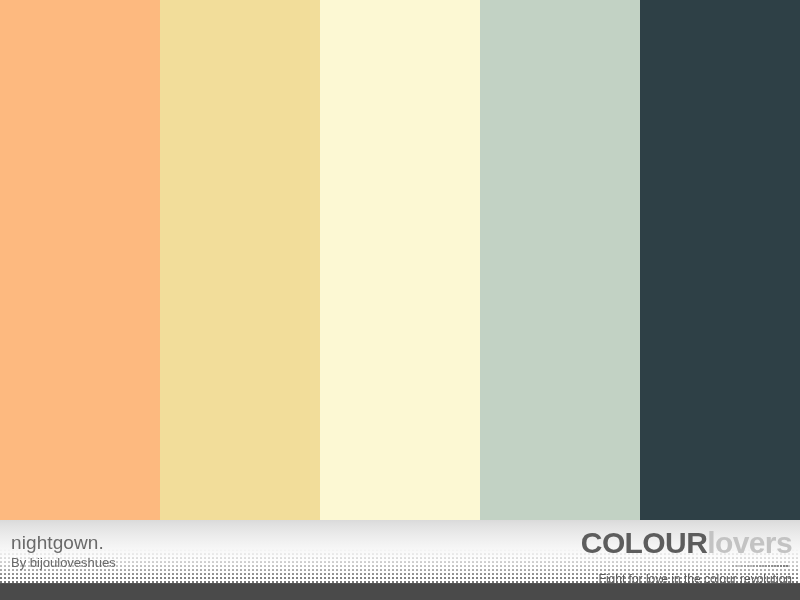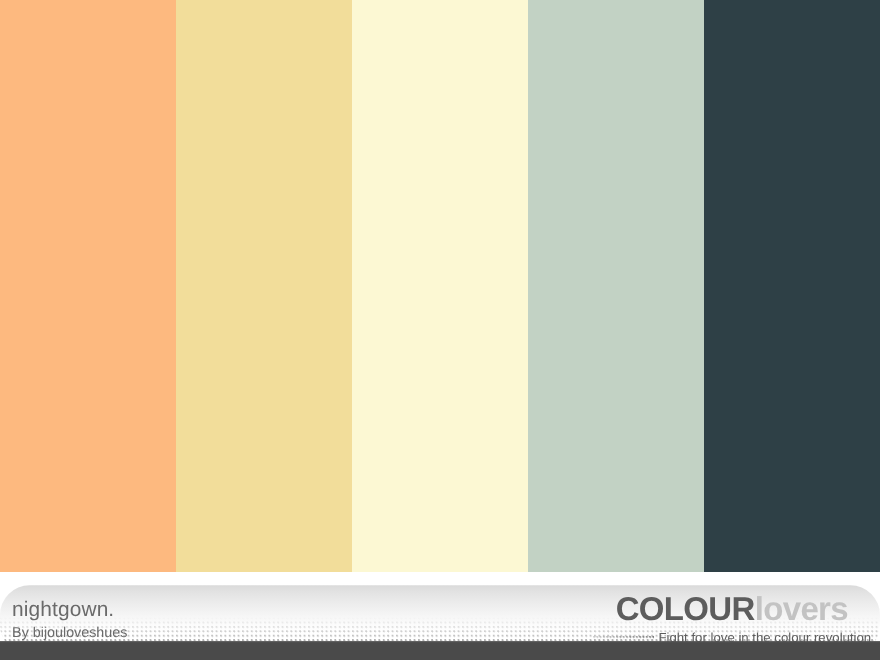--- a/index.html
+++ b/index.html
@@ -38,7 +38,7 @@
   .infobar {
     position: absolute;
     left: 0;
-    top: 532px;
+    top: 520px;
     width: 800px;
     height: 63px;
     background:
@@ -51,7 +51,6 @@
         #ffffff 46px,
         #ffffff 63px);
     overflow: hidden;
-    border-radius: 27px;
   }
   
   .halftone {

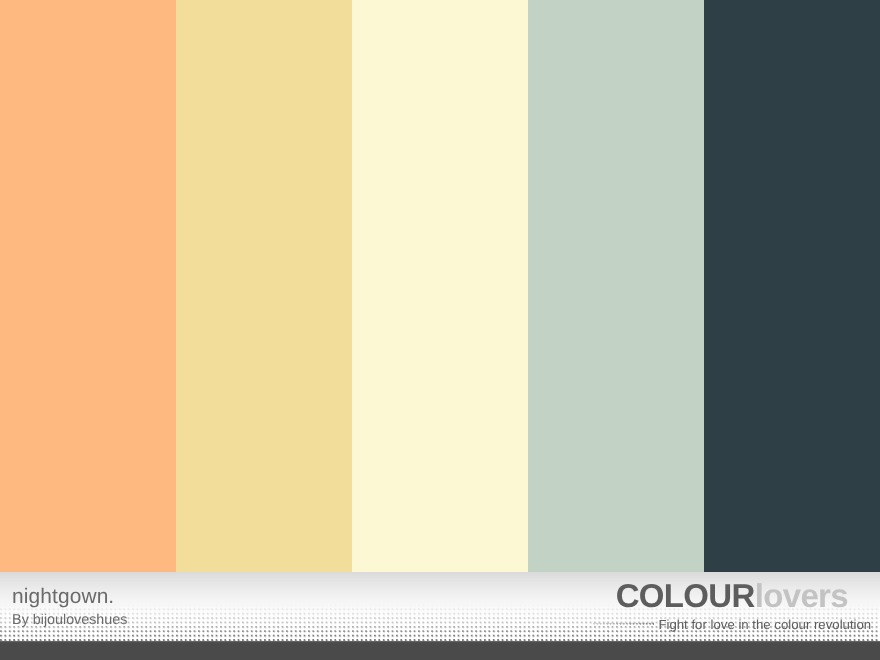--- a/index.html
+++ b/index.html
@@ -110,7 +110,7 @@
 
   .brand-tagline-row {
     display: flex;
-    flex-direction: row;
+    flex-direction: column;
     align-items: flex-end;
     justify-content: flex-end;
     margin-top: 4px;

